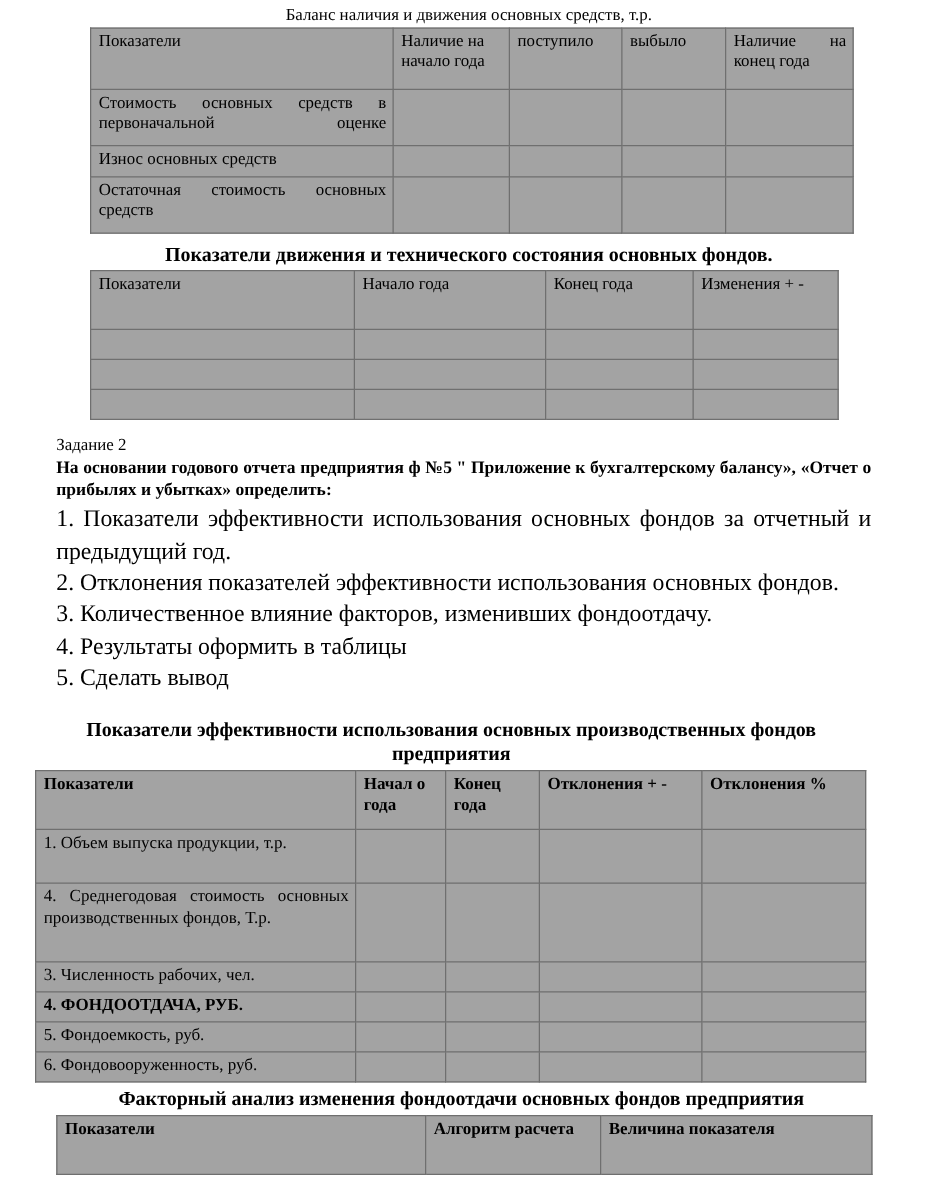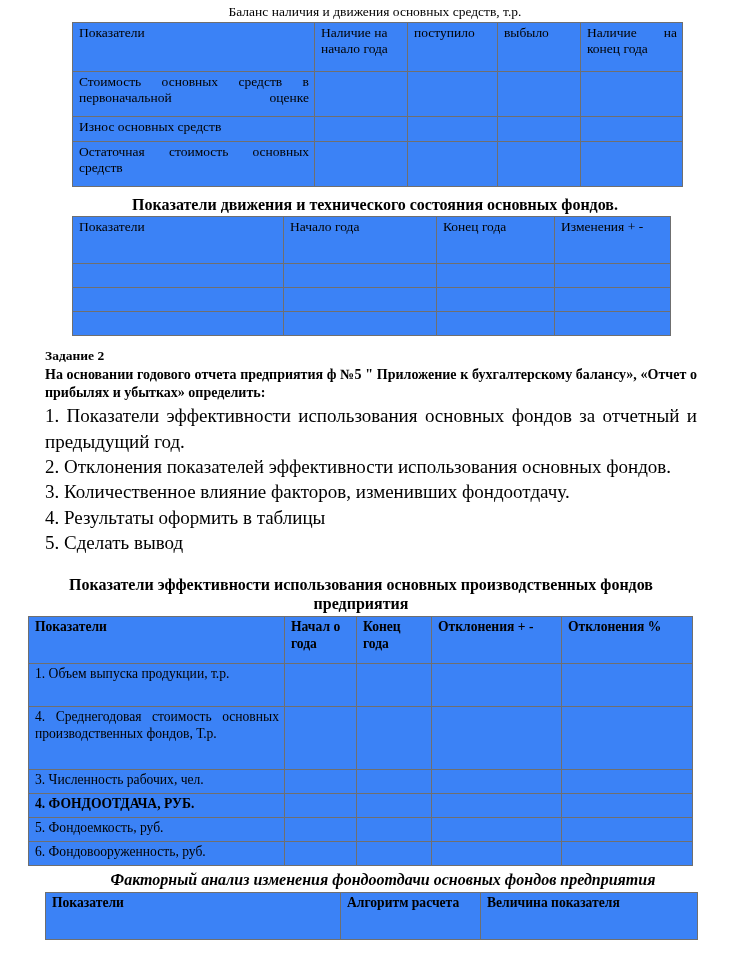--- a/index.html
+++ b/index.html
@@ -40,7 +40,7 @@
   table.doc-table {
     border-collapse: collapse;
     table-layout: fixed;
-    background: #3b82f6;
+    background: #a3a3a3;
   }
   table.doc-table td {
     border: 1px solid #6f6f6f;

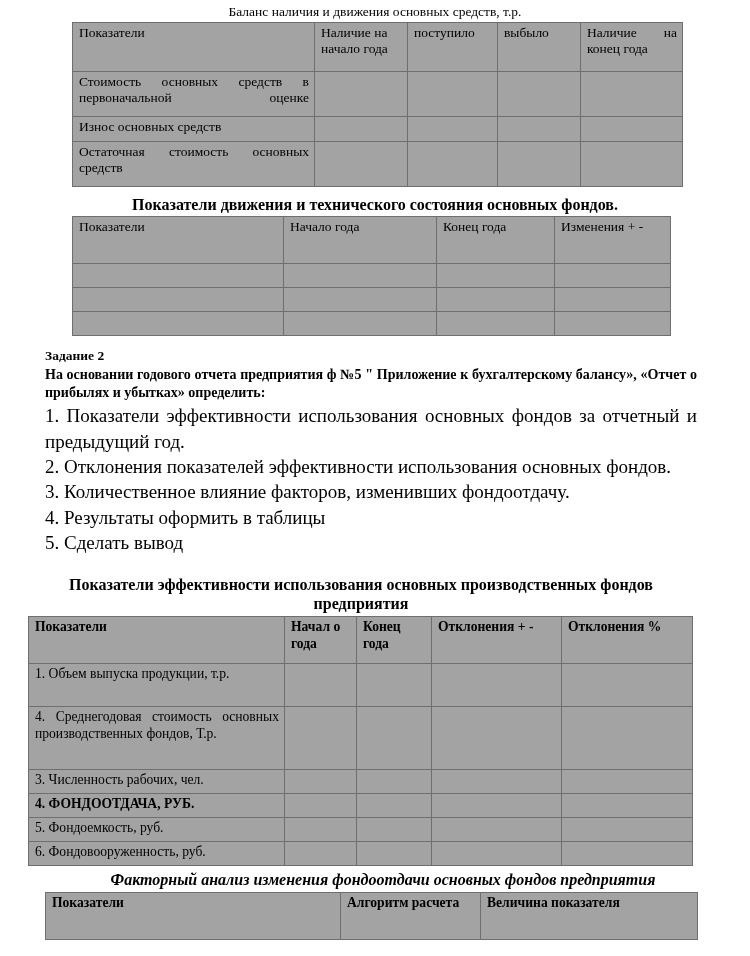--- a/index.html
+++ b/index.html
@@ -87,7 +87,7 @@
   
   #task { left: 45px; top: 347px; width: 652px; }
   #task .task-head {
-    font-weight: bold;
+    font-weight: normal;
     font-size: 13.5px;
     line-height: 1.3;
     margin: 0 0 1px 0;

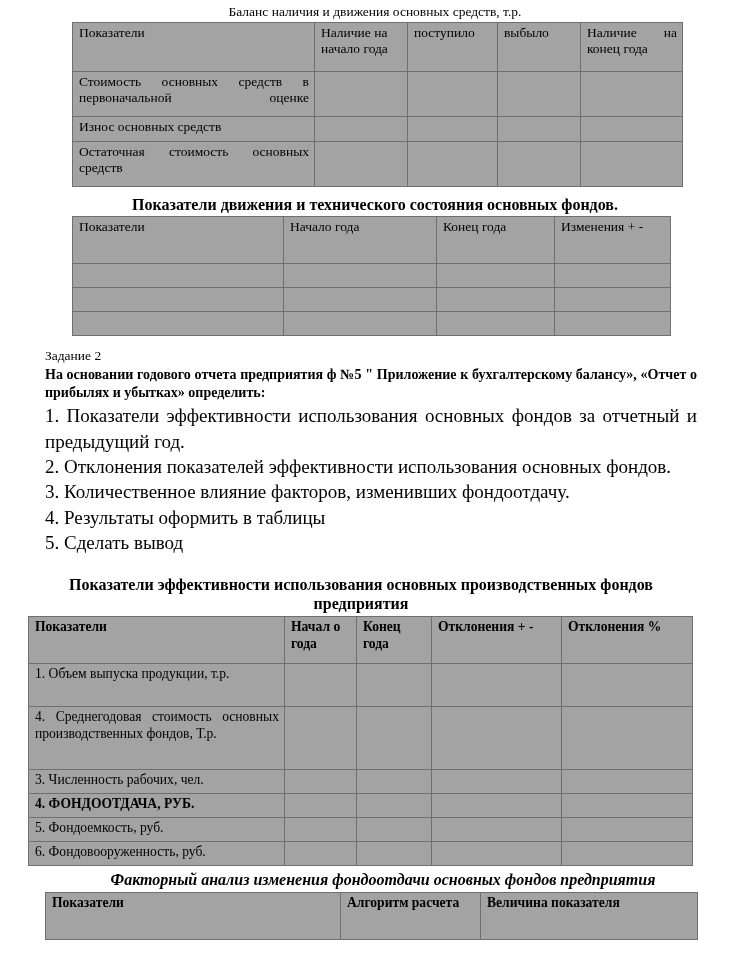--- a/index.html
+++ b/index.html
@@ -126,7 +126,7 @@
   #t3 td { font-size: 13.6px; }
 
   
-  #t4-title { left: 57px; top: 871px; width: 652px; font-style: italic; }
+  #t4-title { left: 43px; top: 871px; width: 652px; }
   #t4-wrap  { left: 45px; top: 892px; }
   #t4 { width: 652px; }
   #t4 col.c1 { width: 295px; }

